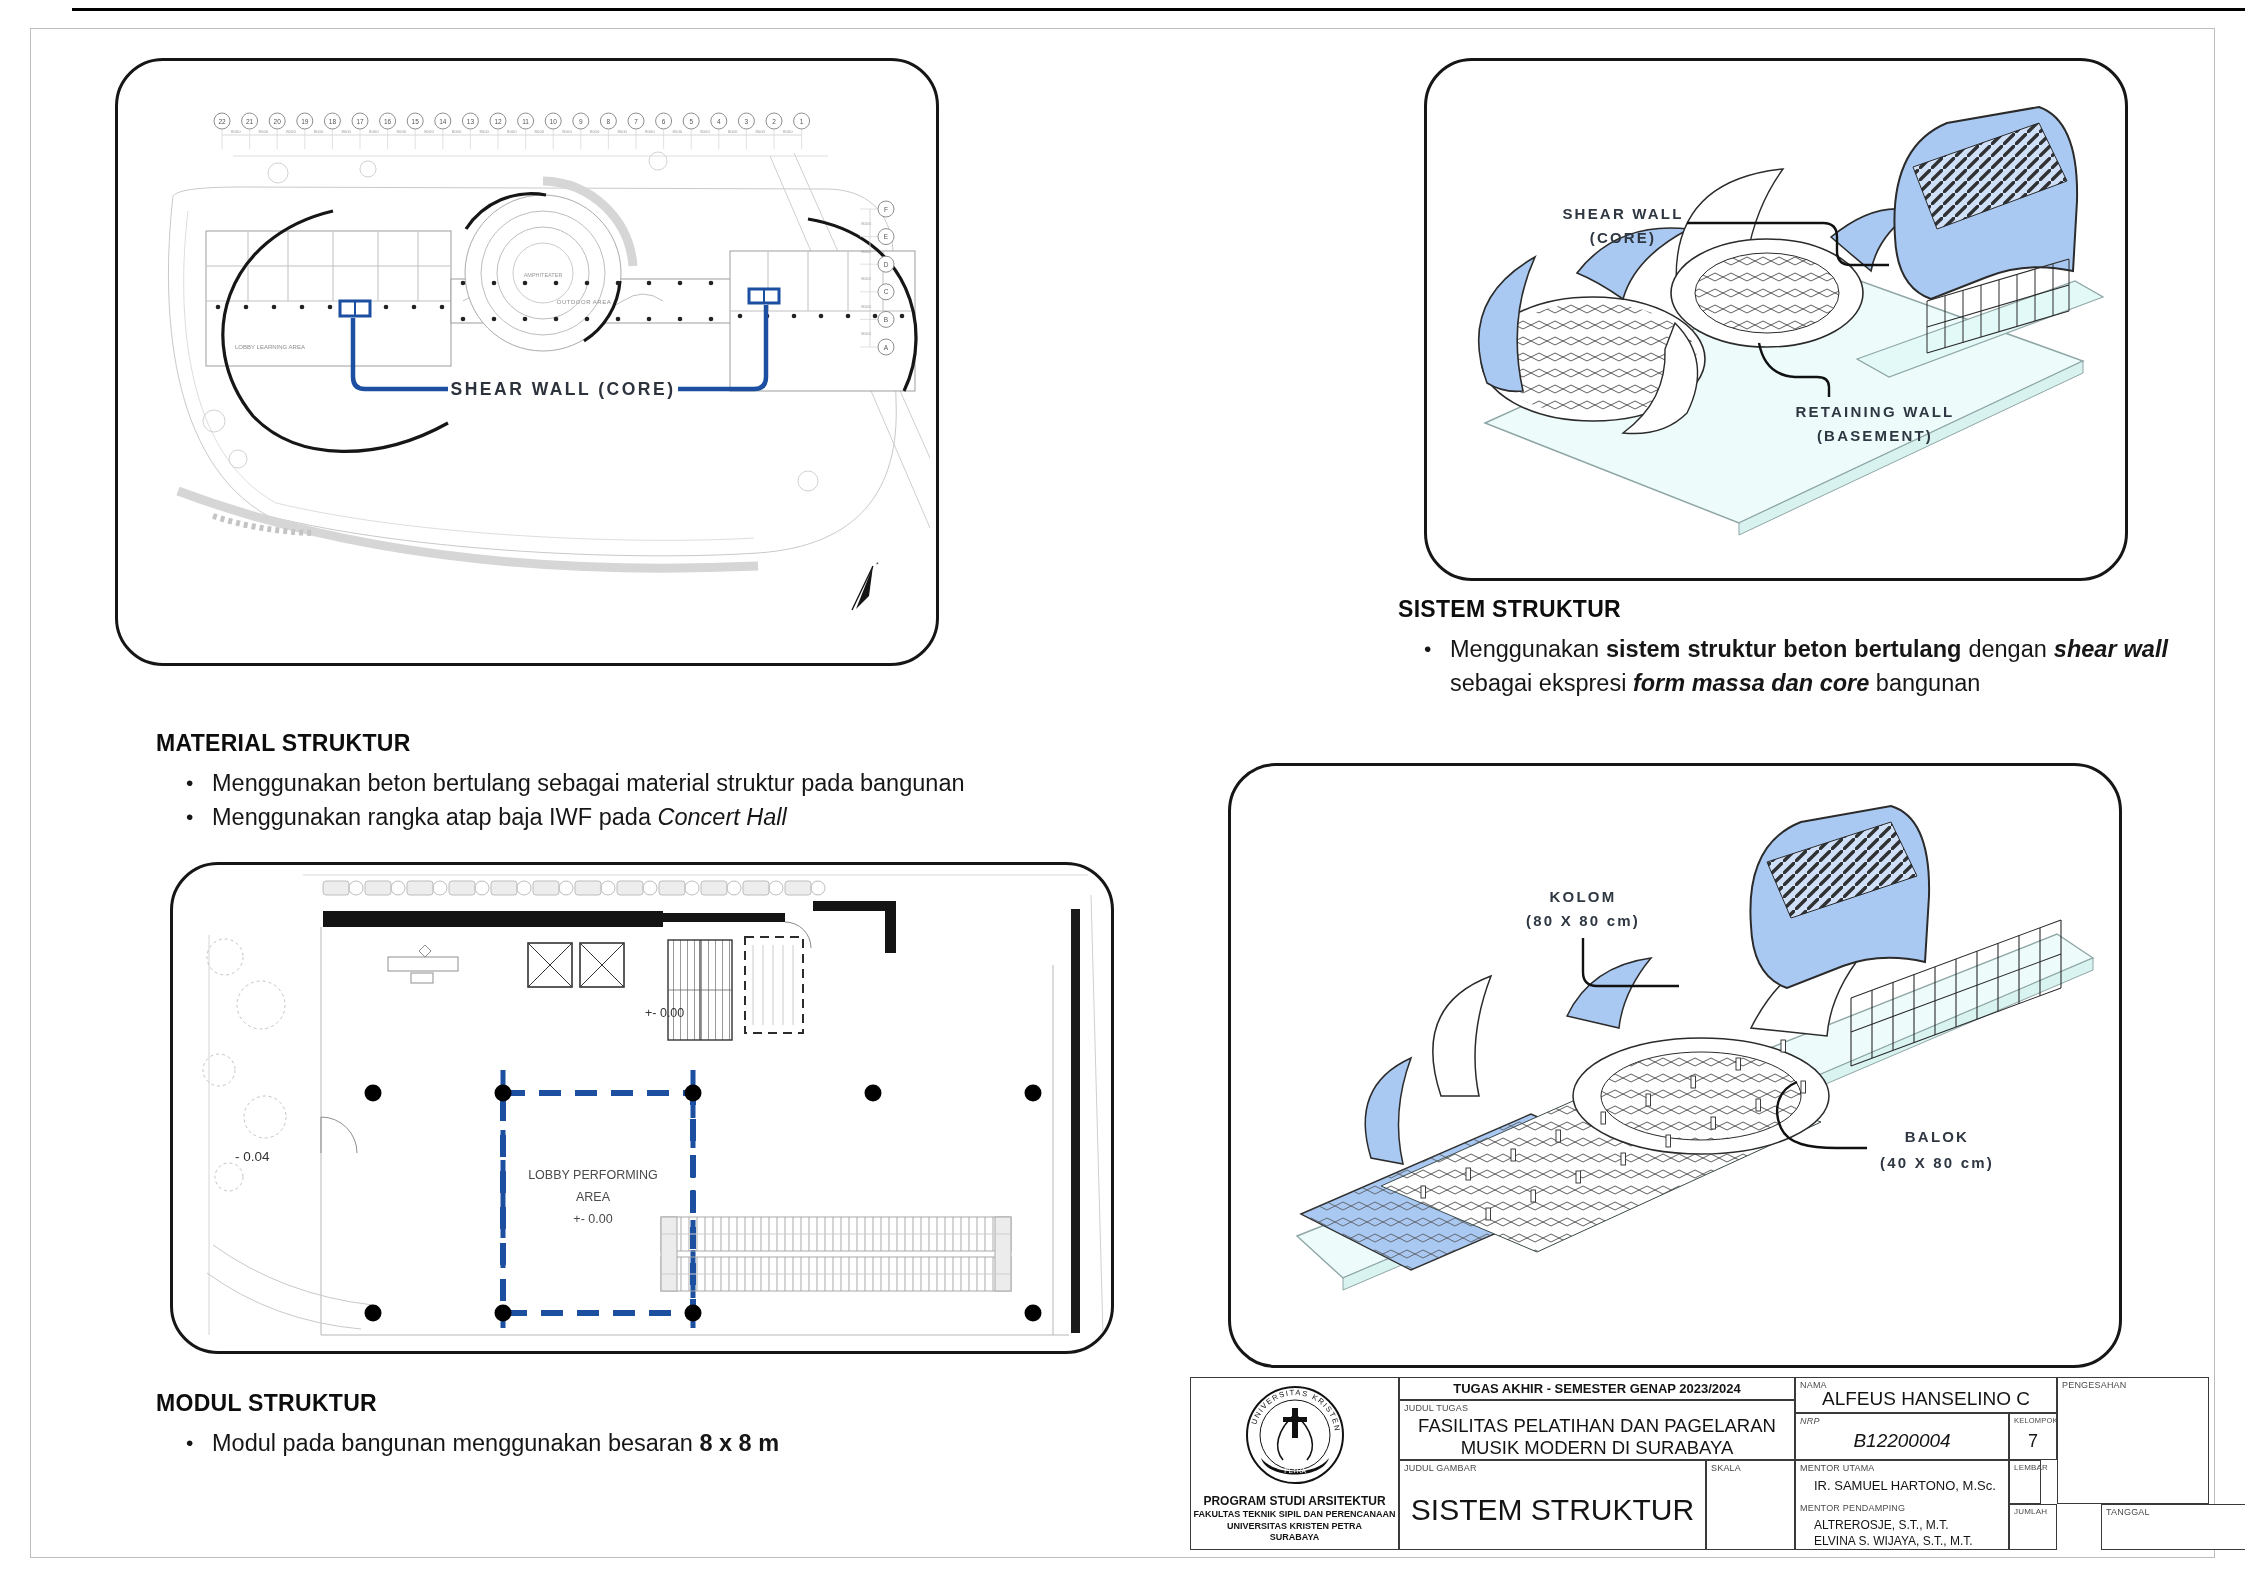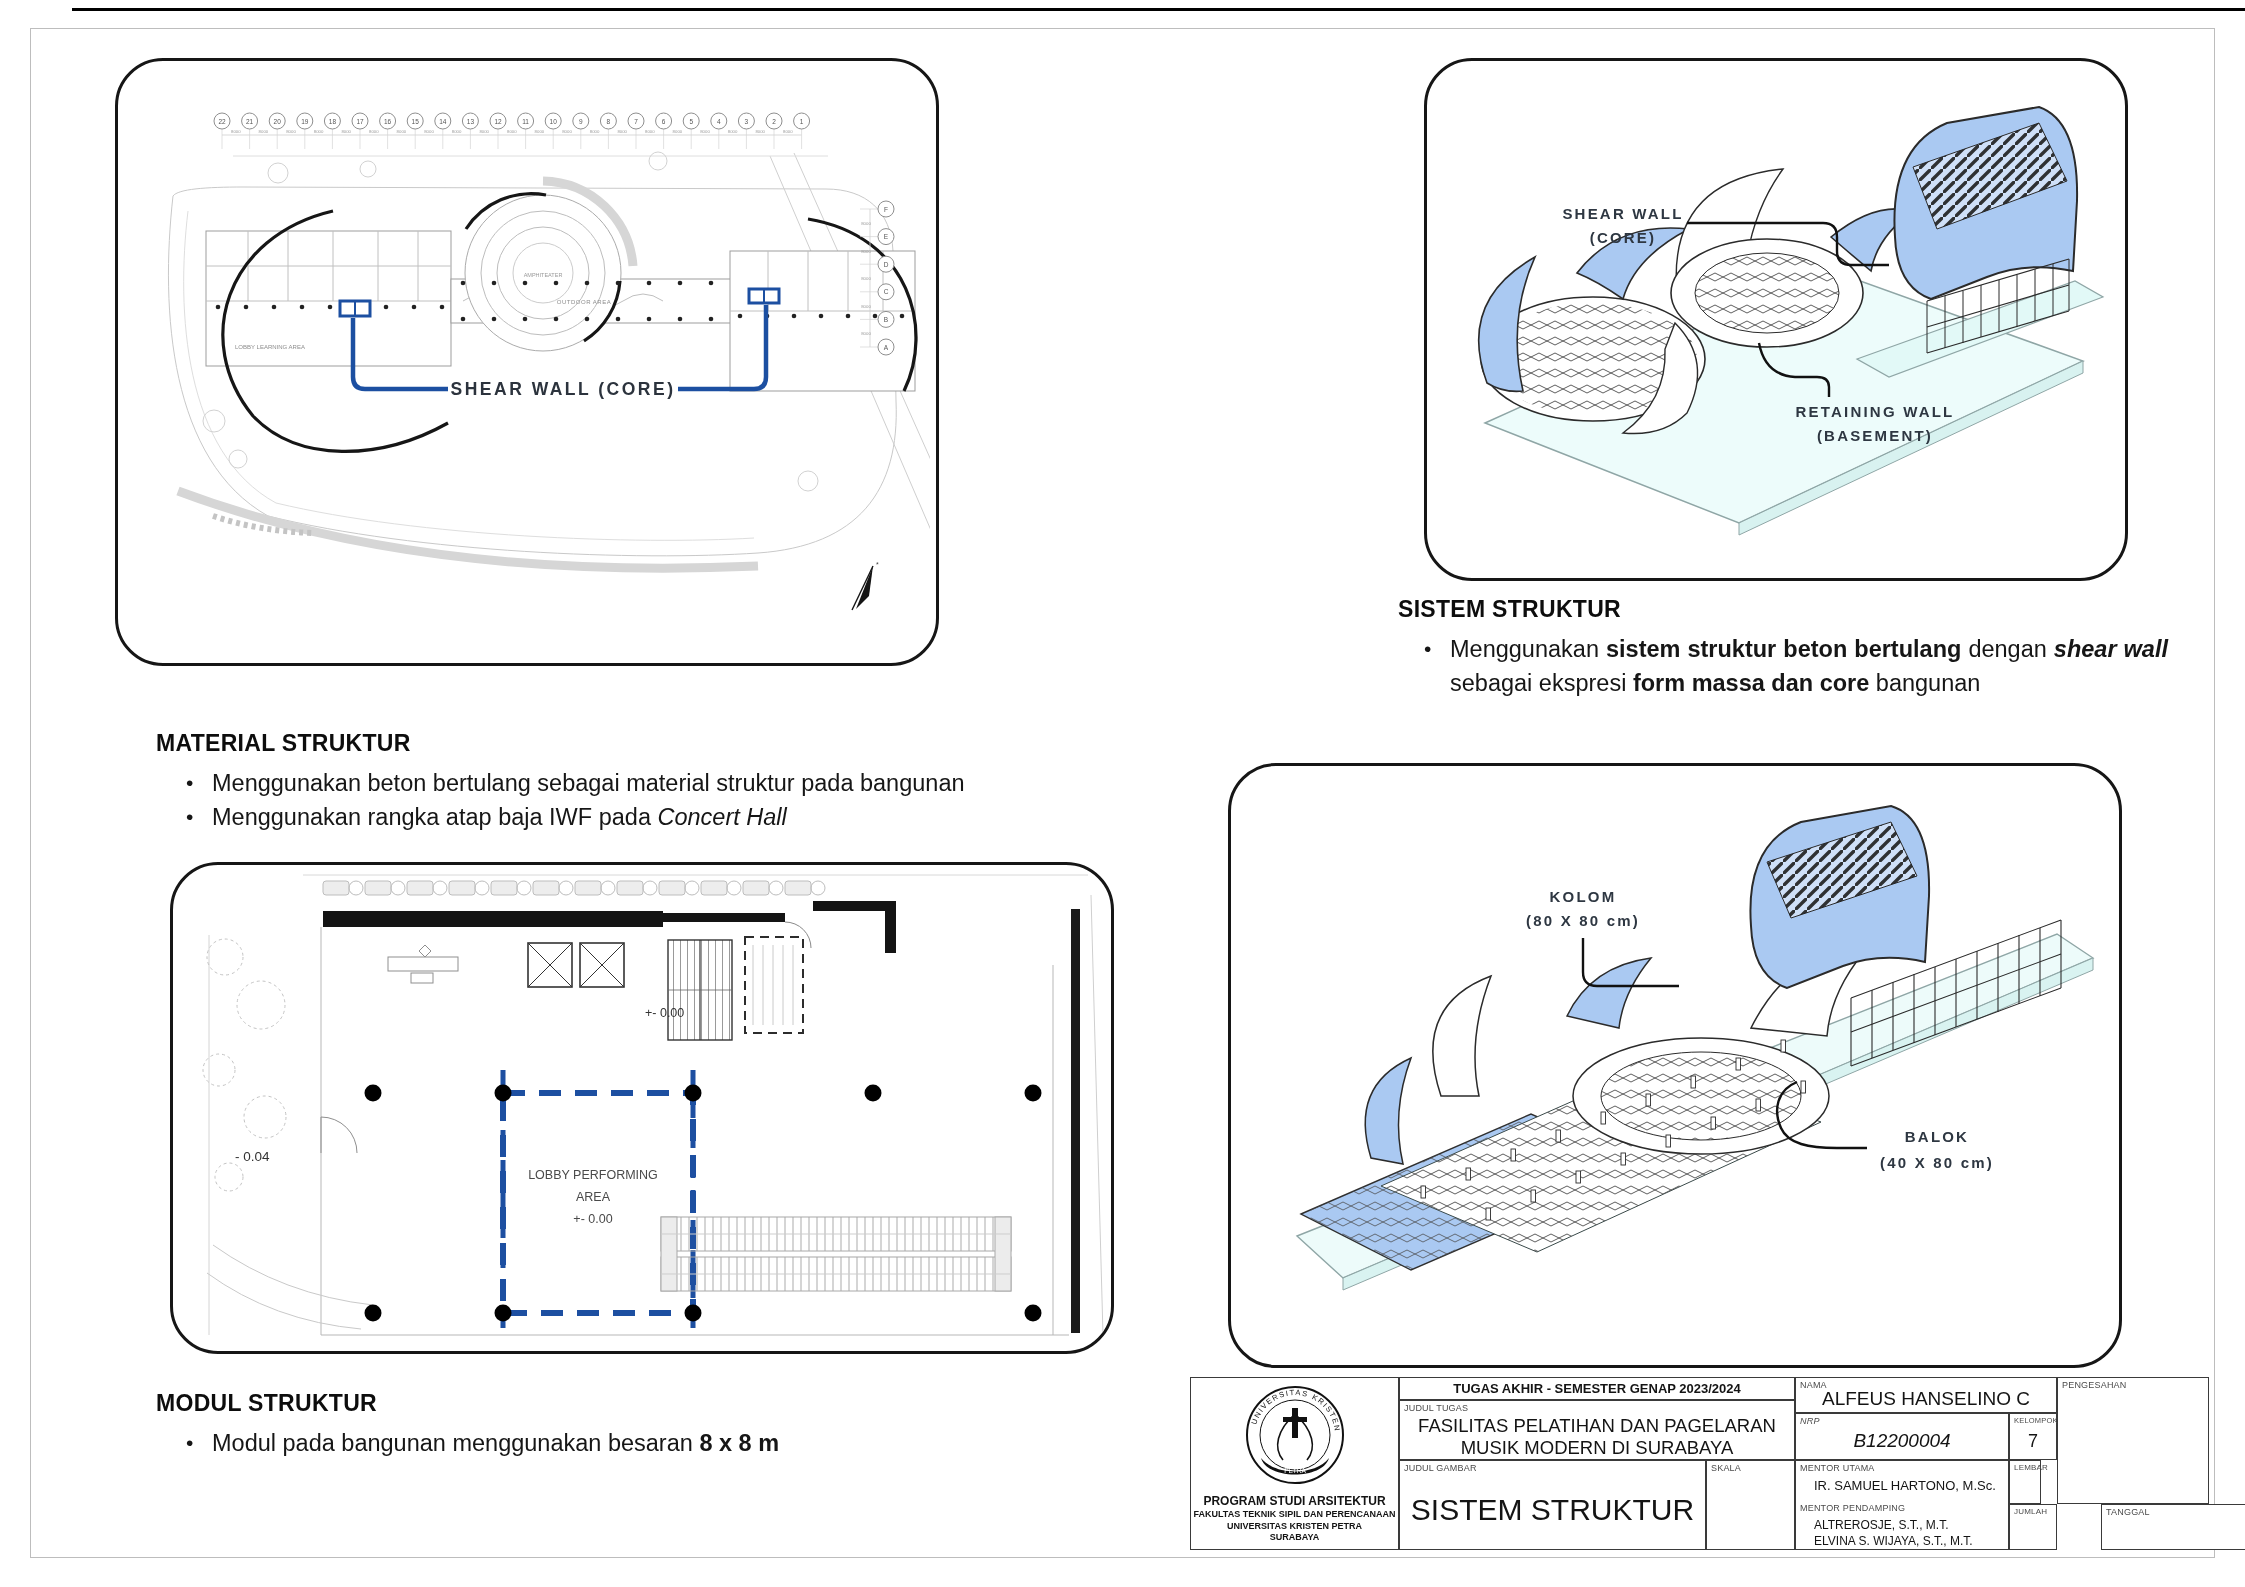--- a/index.html
+++ b/index.html
@@ -313,7 +313,7 @@
 <div class="bullets just" style="left:1424px;top:632px;width:744px;">
   <div class="bullet">
     <span class="dot">•</span>
-    <span class="txt"><span>Menggunakan </span><span style="font-weight: bold;">sistem struktur beton bertulang</span><span> dengan </span><span style="font-weight: bold; font-style: italic;">shear wall</span><span> sebagai ekspresi </span><span style="font-weight: bold; ">form massa dan core</span><span> bangunan</span></span>
+    <span class="txt"><span>Menggunakan </span><span style="font-weight: bold;">sistem struktur beton bertulang</span><span> dengan </span><span style="font-weight: bold; font-style: italic;">shear wall</span><span> sebagai ekspresi </span><span style="font-weight: bold; font-style: italic;">form massa dan core</span><span> bangunan</span></span>
   </div>
 </div>
 

